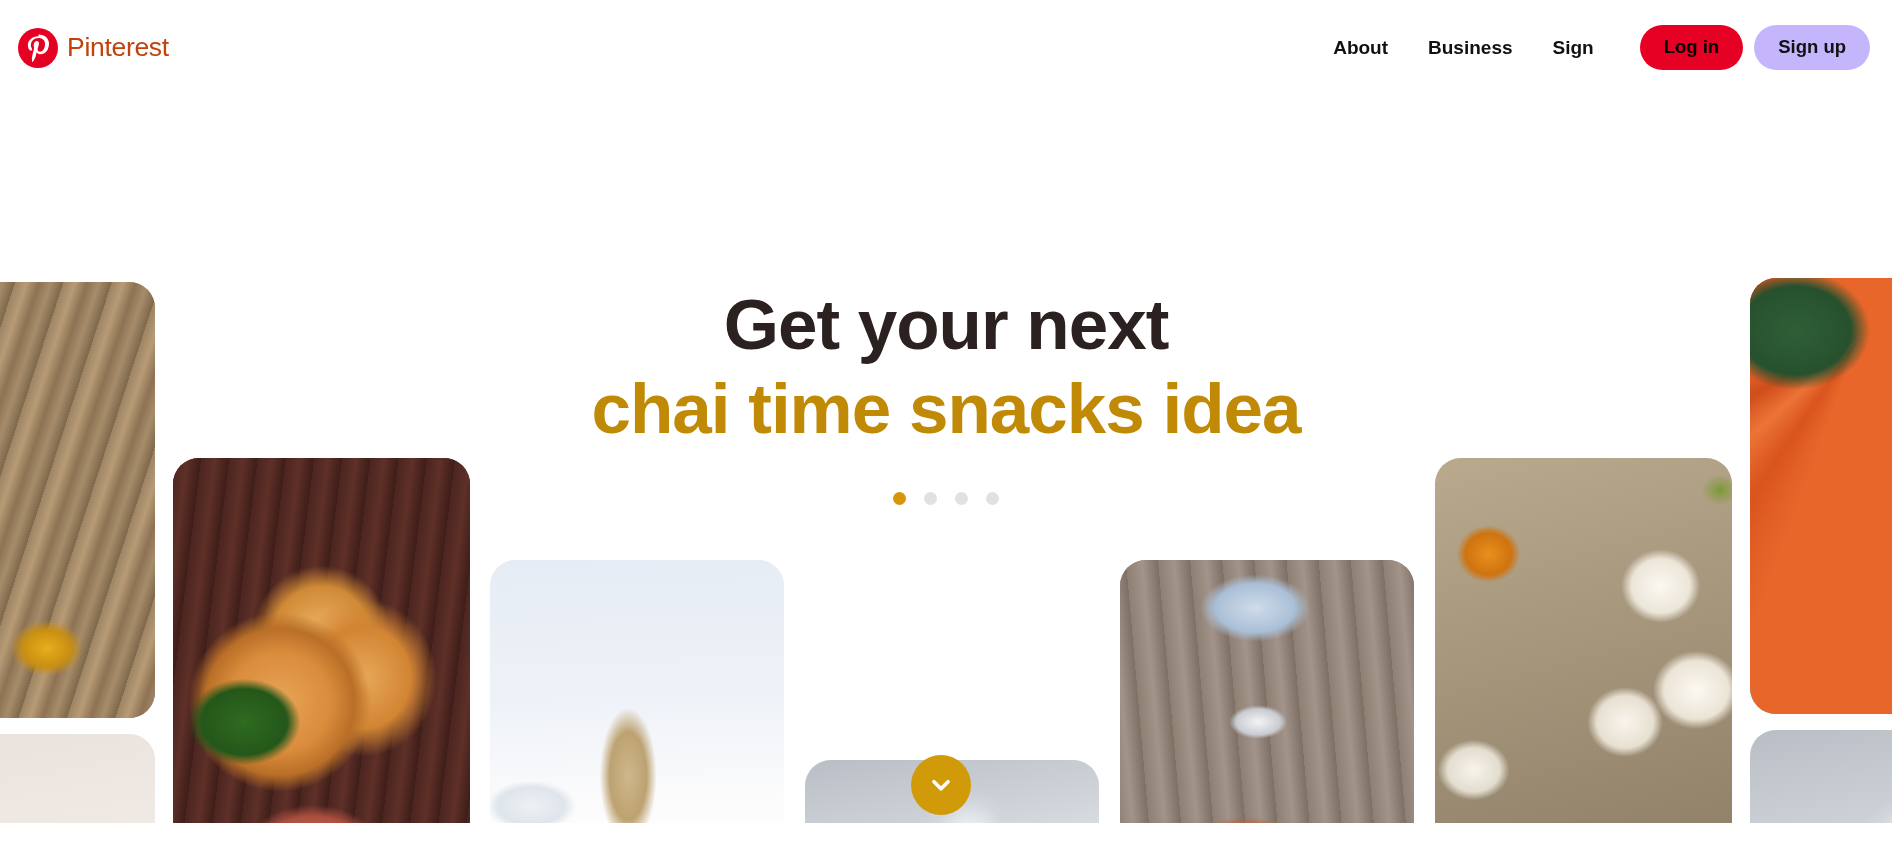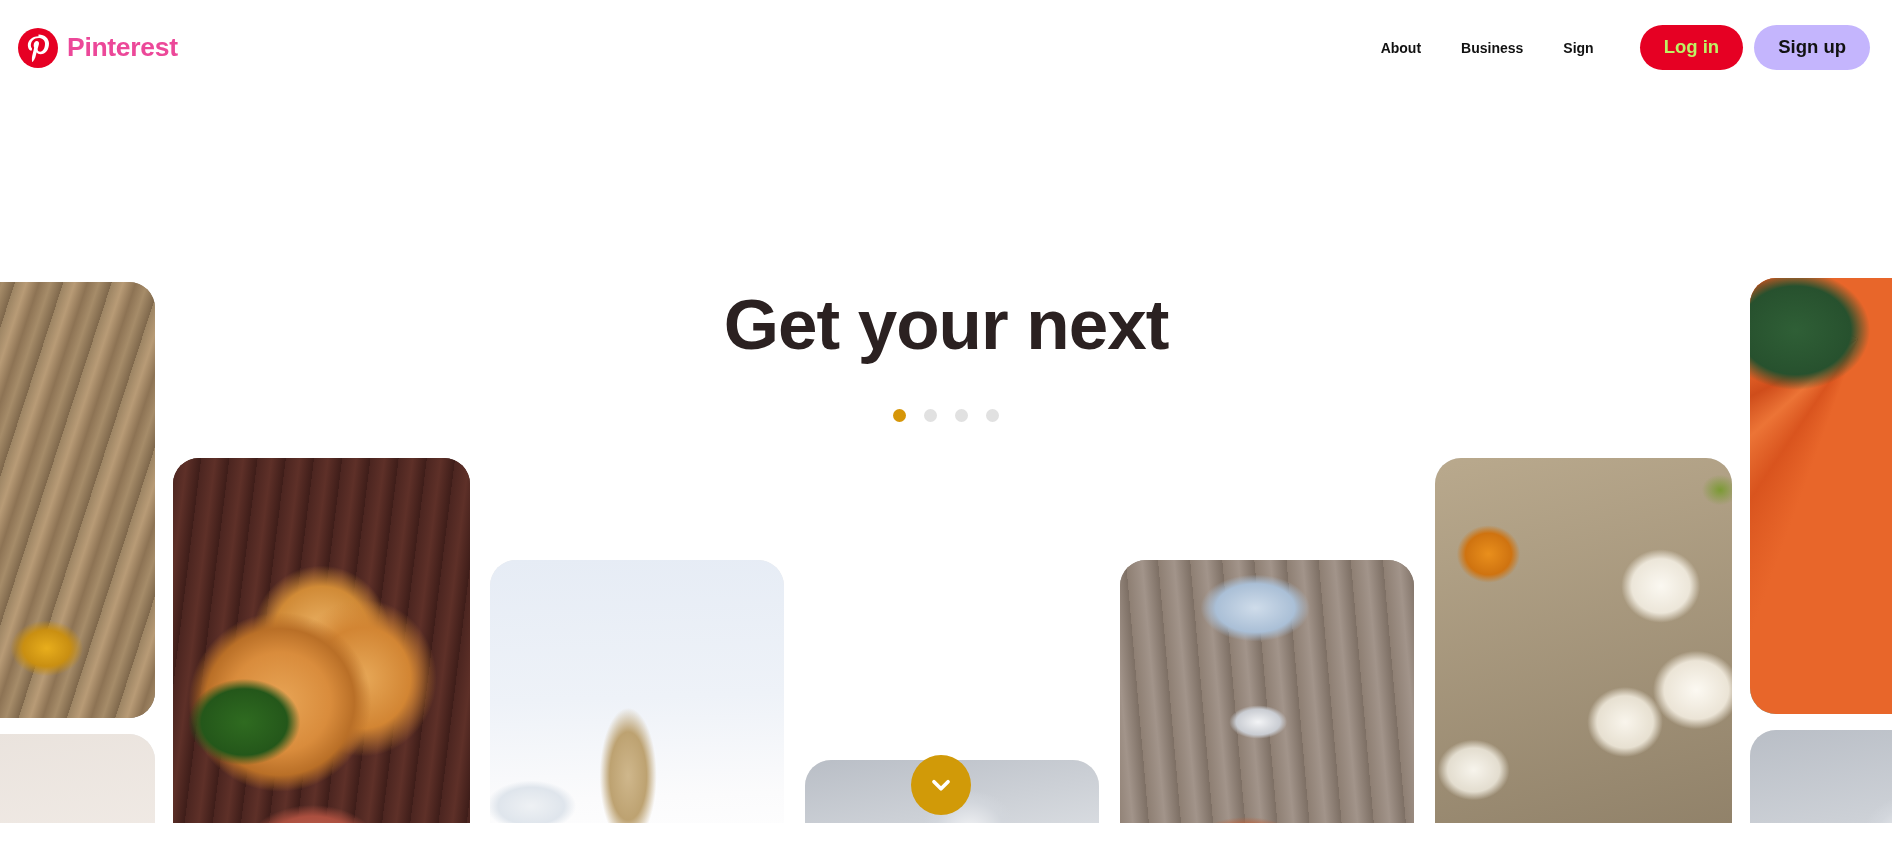--- a/index.html
+++ b/index.html
@@ -27,9 +27,9 @@
   }
   .brand-logo { width:40px; height:40px; display:block; }
   .brand-name {
-    color:#ec4899;
+    color:#c2410c;
     font-size:26.5px;
-    font-weight:700;
+    font-weight:400;
     letter-spacing:-0.3px;
     line-height:1;
   }

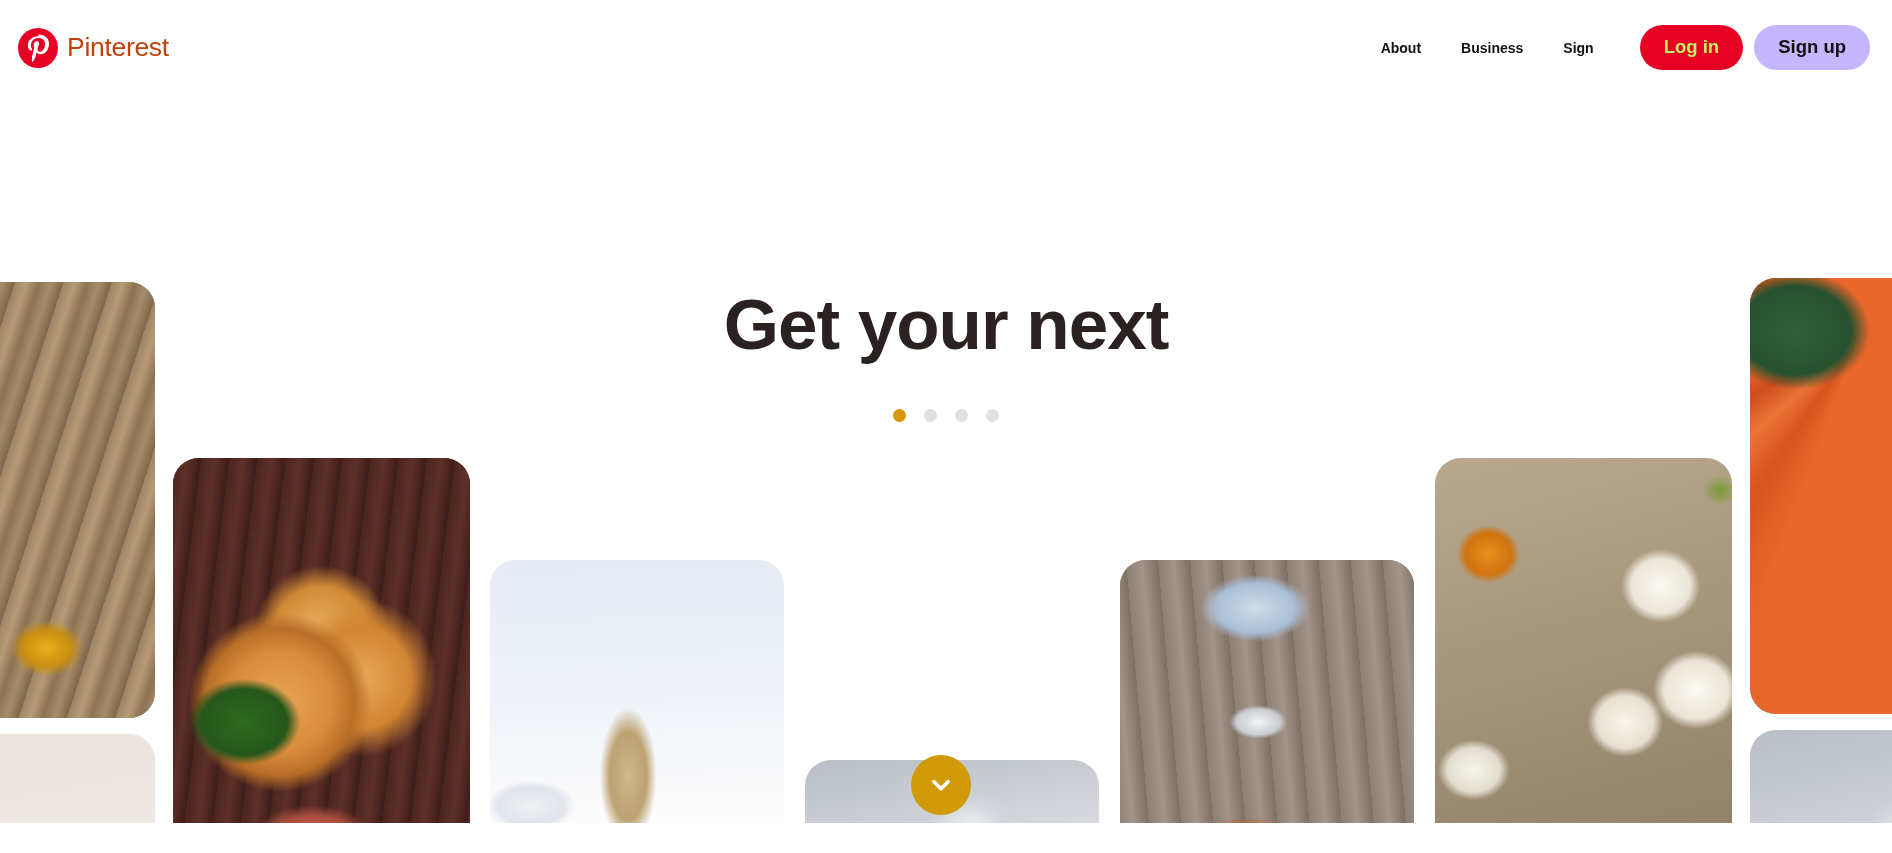--- a/index.html
+++ b/index.html
@@ -40,7 +40,7 @@
   }
   .nav-link {
     color:#111111;
-    font-size:14px;
+    font-size:19px;
     font-weight:600;
     padding:10px 20px;
     border-radius:22px;

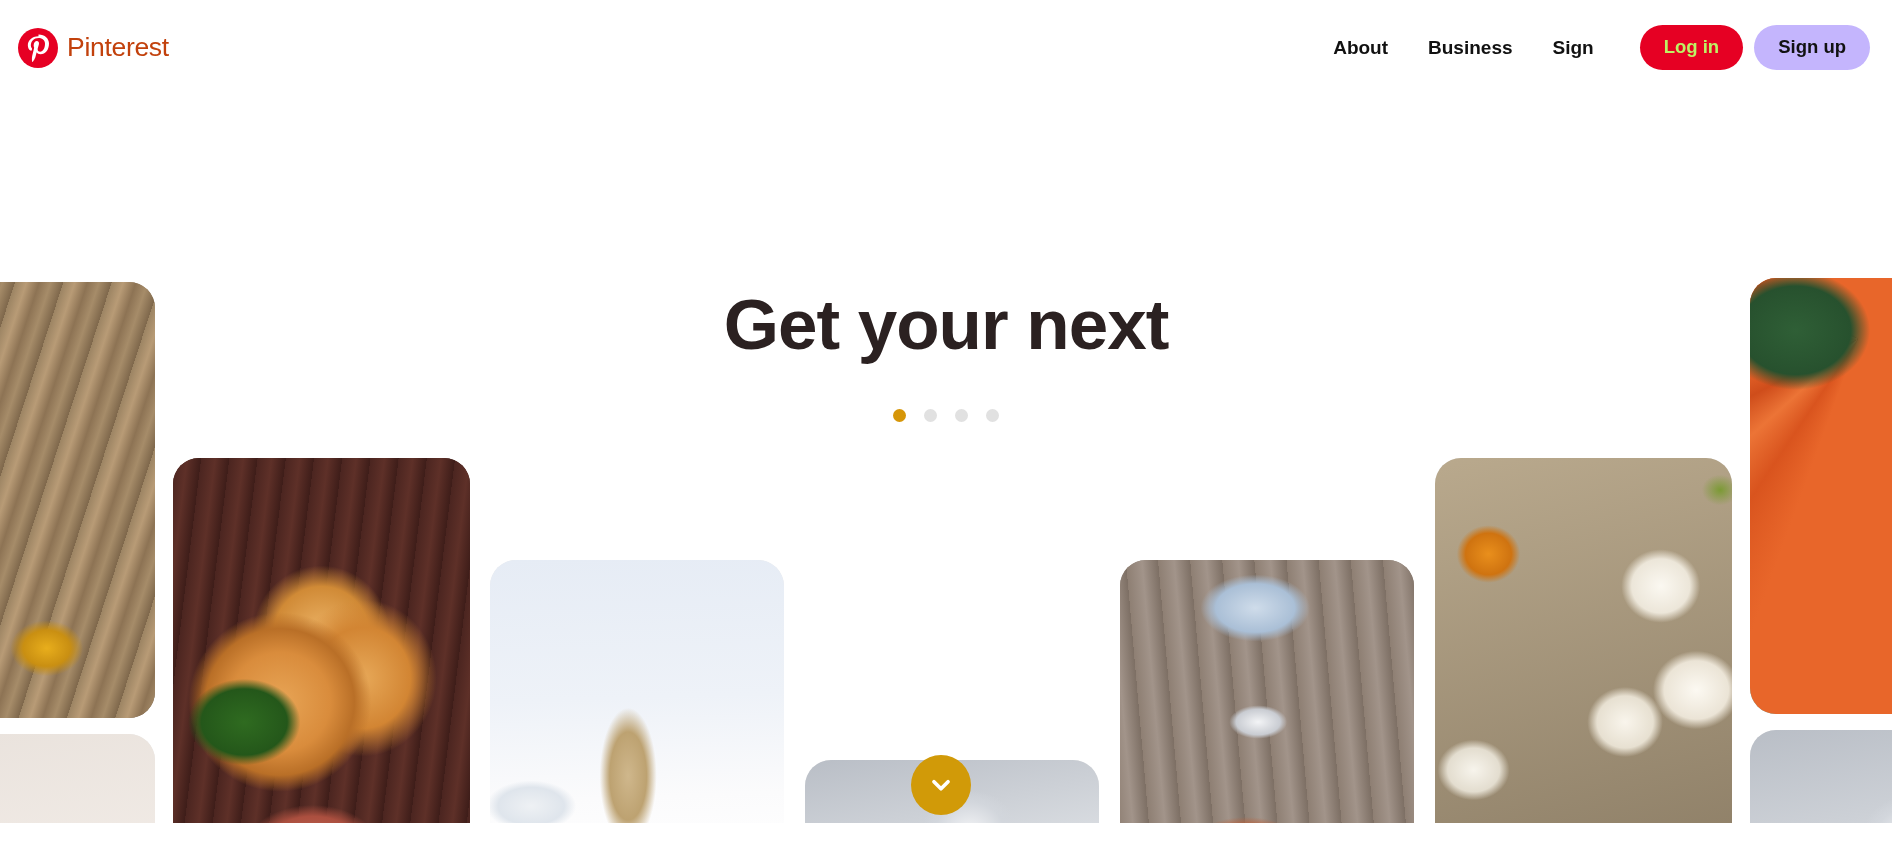--- a/index.html
+++ b/index.html
@@ -59,7 +59,7 @@
     line-height:1.1;
   }
   .btn-login {
-    background:#e60023; color:#bef264;
+    background:#e60023; color:#000000;
     margin-left:26px;
   }
   .btn-signup {

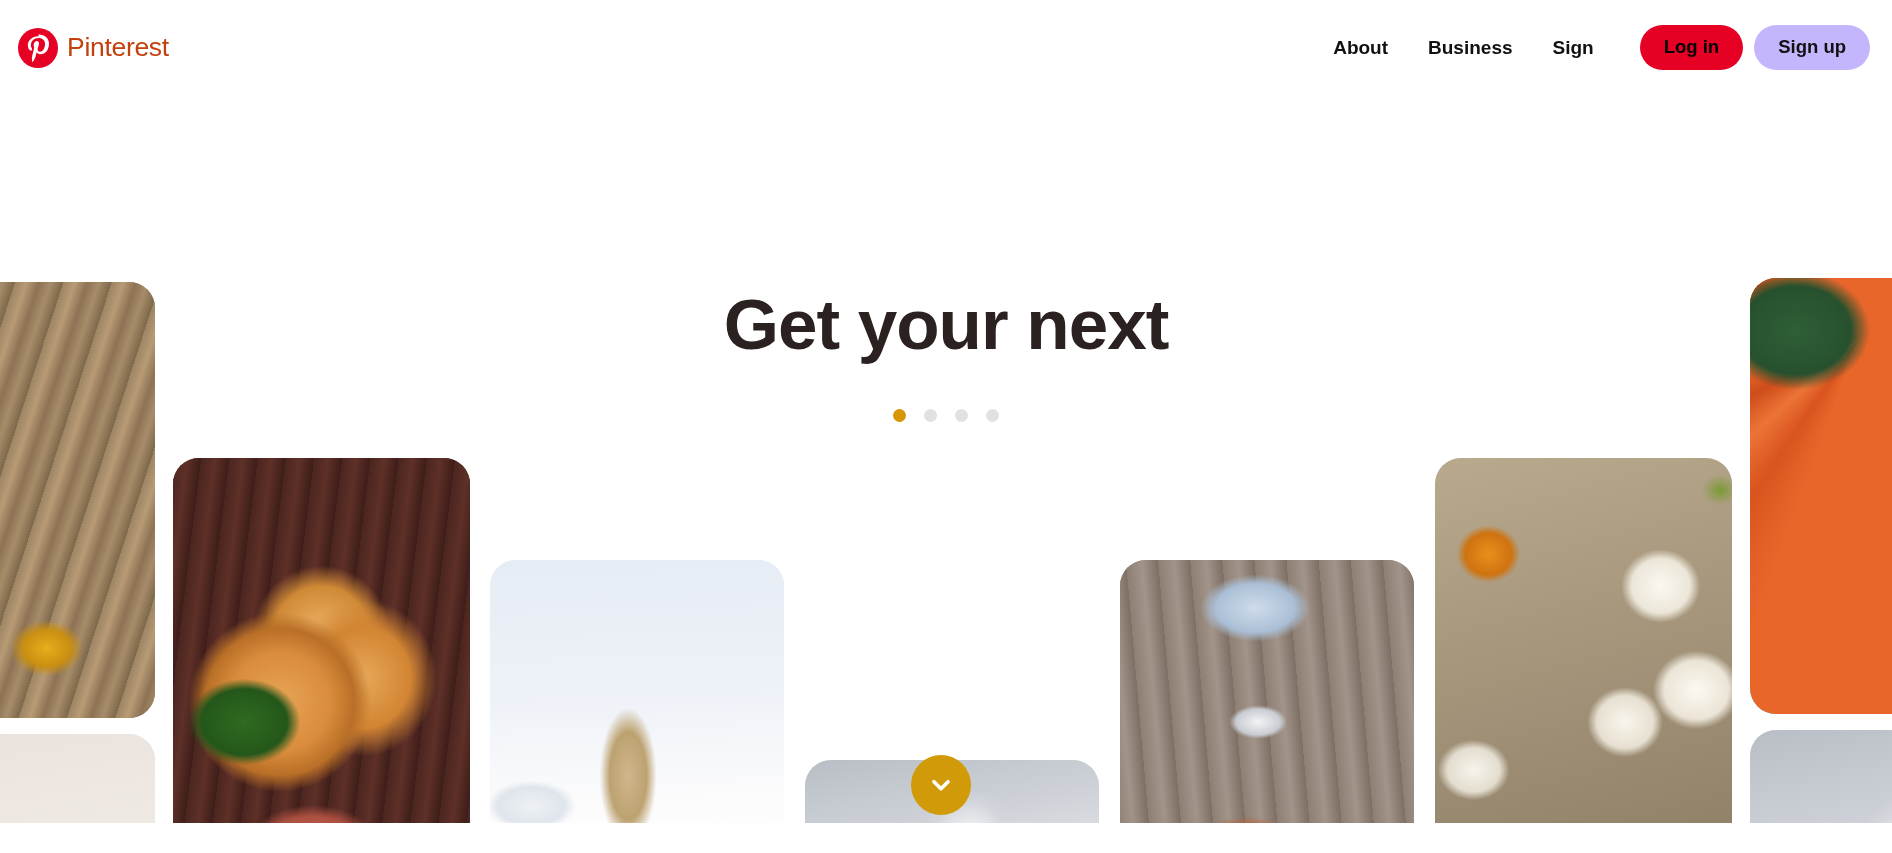--- a/index.html
+++ b/index.html
@@ -249,6 +249,7 @@
 
   <div class="hero-center">
     <div class="hero-line1">Get your next</div>
+    <div class="hero-line2">chai time snacks idea</div>
 
     <div class="dots">
       <span class="dot active"></span>

